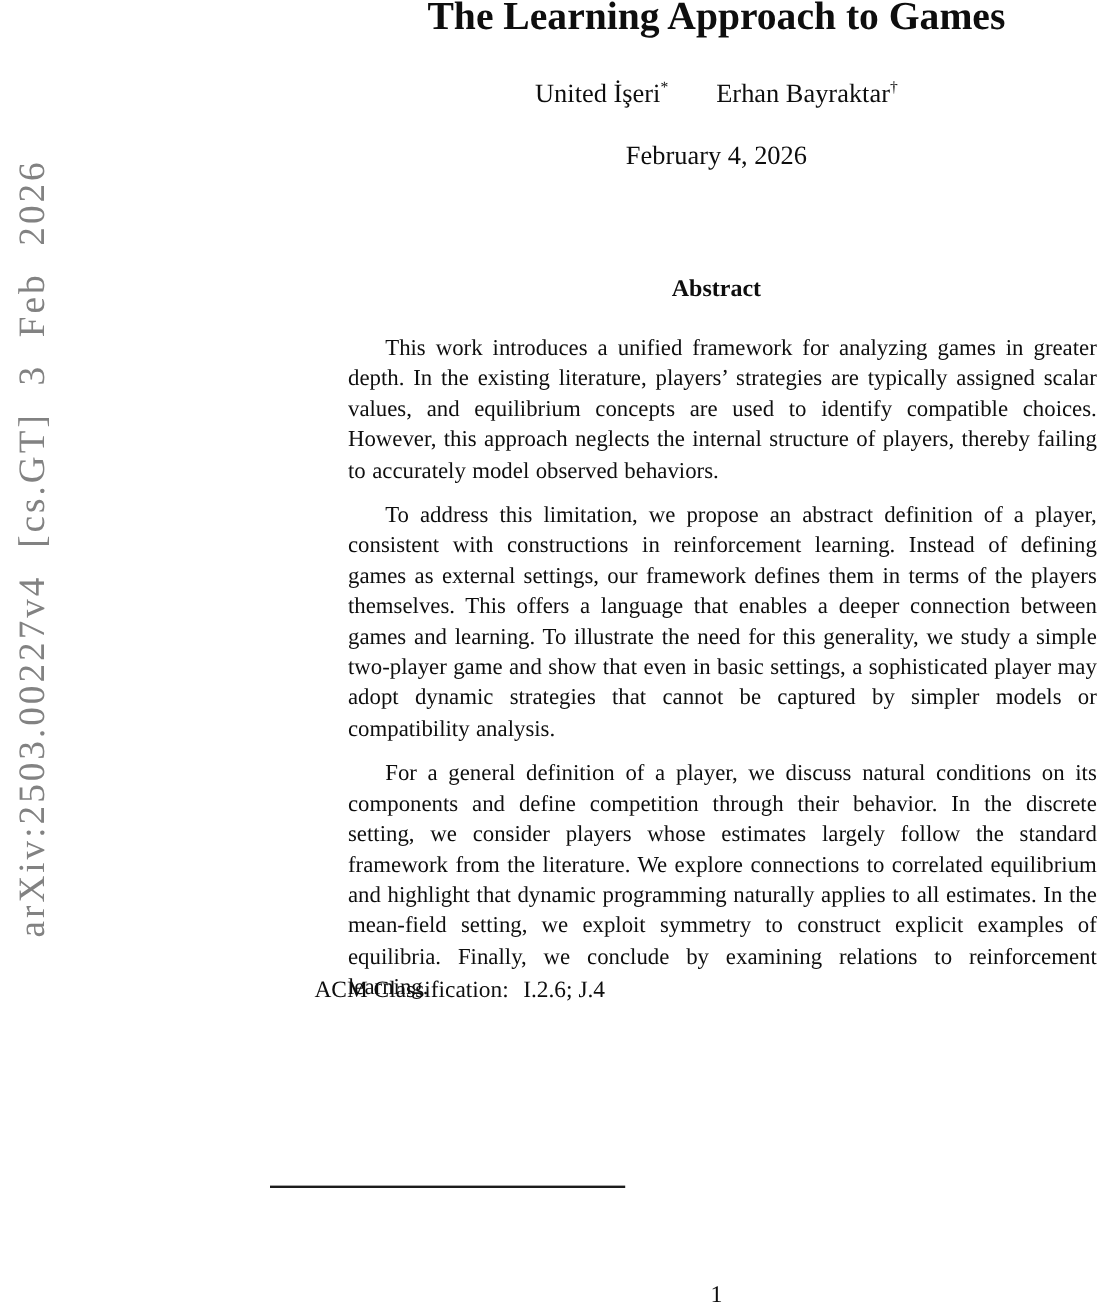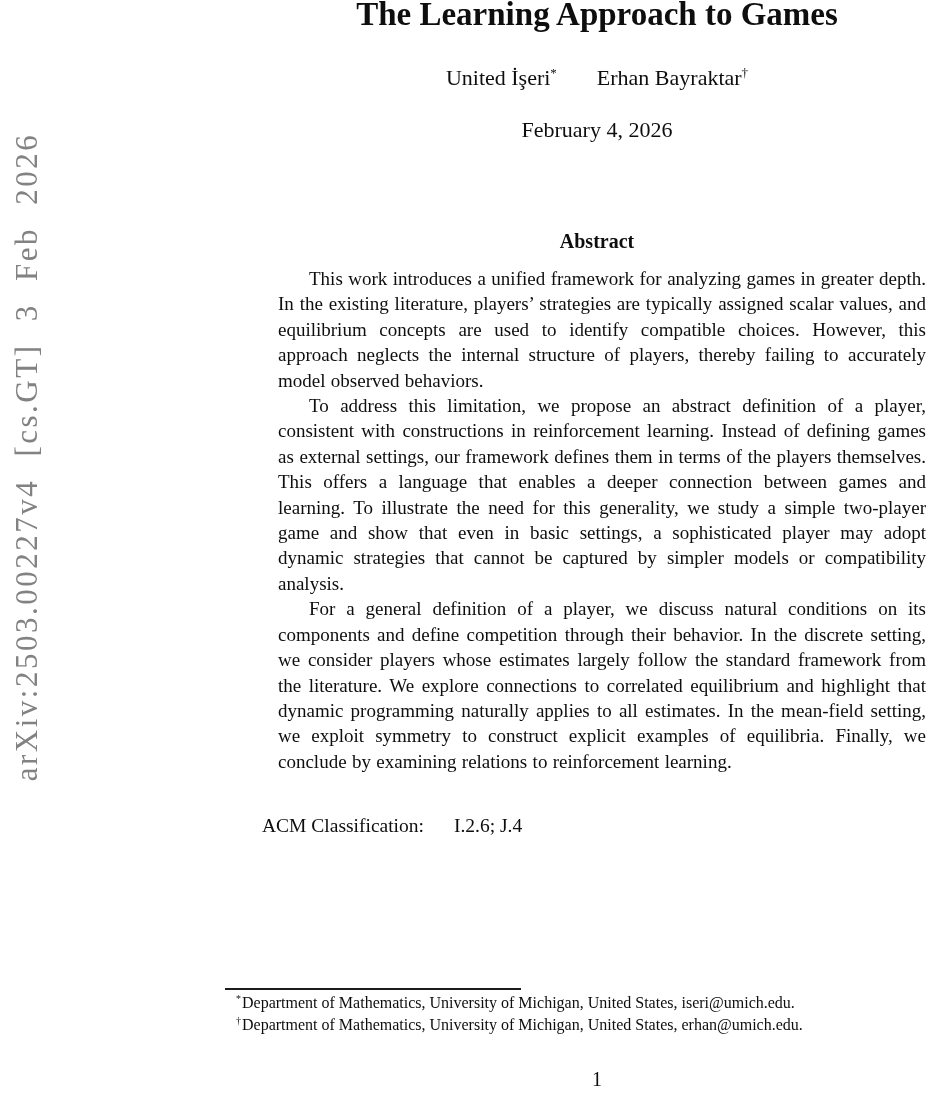--- a/index.html
+++ b/index.html
@@ -49,7 +49,7 @@
     word-spacing: 0.6px;
     hyphens: auto;
   }
-  .abstract-body p { text-indent: 31px; margin: 0; }
+  .abstract-body p { text-indent: 31px; margin: 12px; }
 
   .acm-line {
     position: absolute;

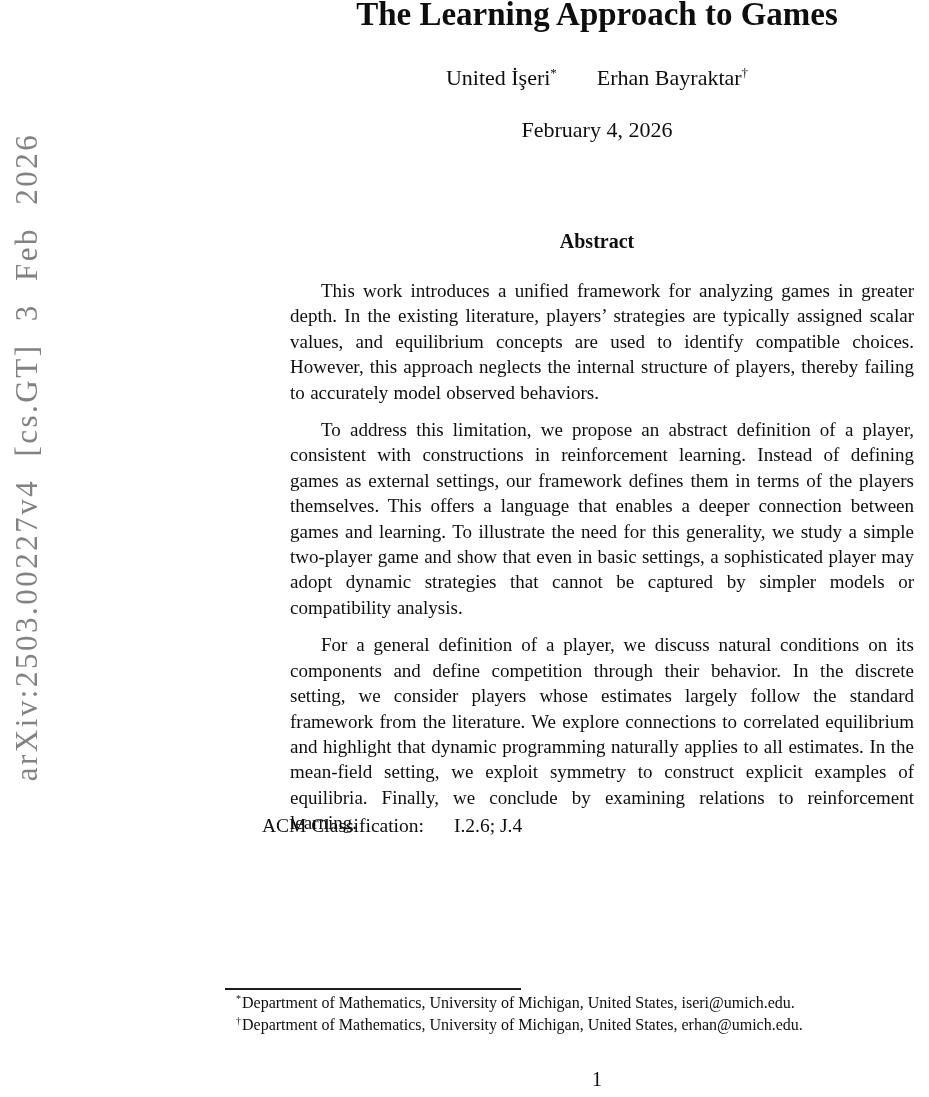--- a/index.html
+++ b/index.html
@@ -57,7 +57,7 @@
     font-size: 19.5px; line-height: 26px;
   }
   .acm-label { font-weight: normal; }
-  .acm-value { margin-left: 30px; }
+  .acm-value { margin-left: 12px; }
 
   .footnote-rule {
     position: absolute;

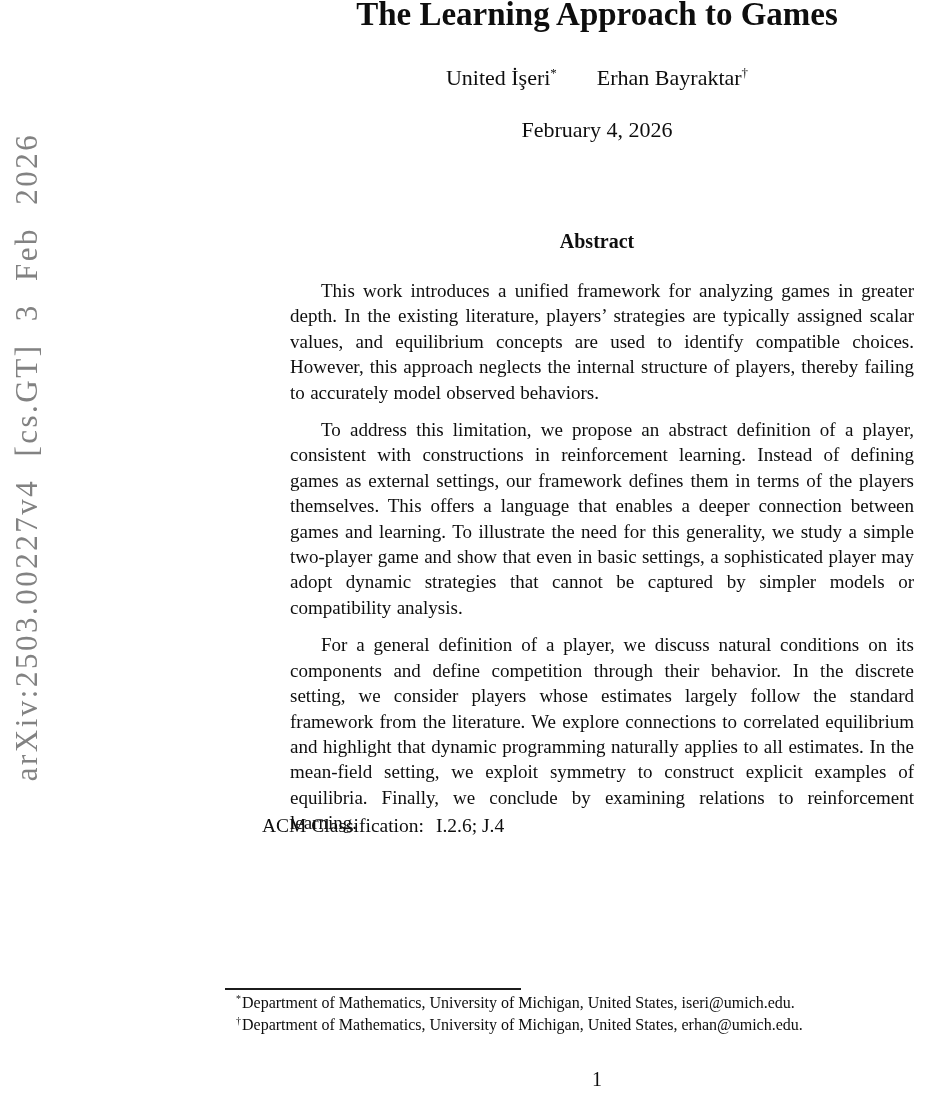--- a/index.html
+++ b/index.html
@@ -104,10 +104,6 @@
 
   <div class="footnote-rule"></div>
 
-  <div class="footnotes">
-    <div class="footnote"><sup>*</sup><span>Department of Mathematics, University of Michigan, United States, iseri@umich.edu.</span></div>
-    <div class="footnote"><sup>†</sup><span>Department of Mathematics, University of Michigan, United States, erhan@umich.edu.</span></div>
-  </div>
 
   <div class="col-center page-number">1</div>
 

